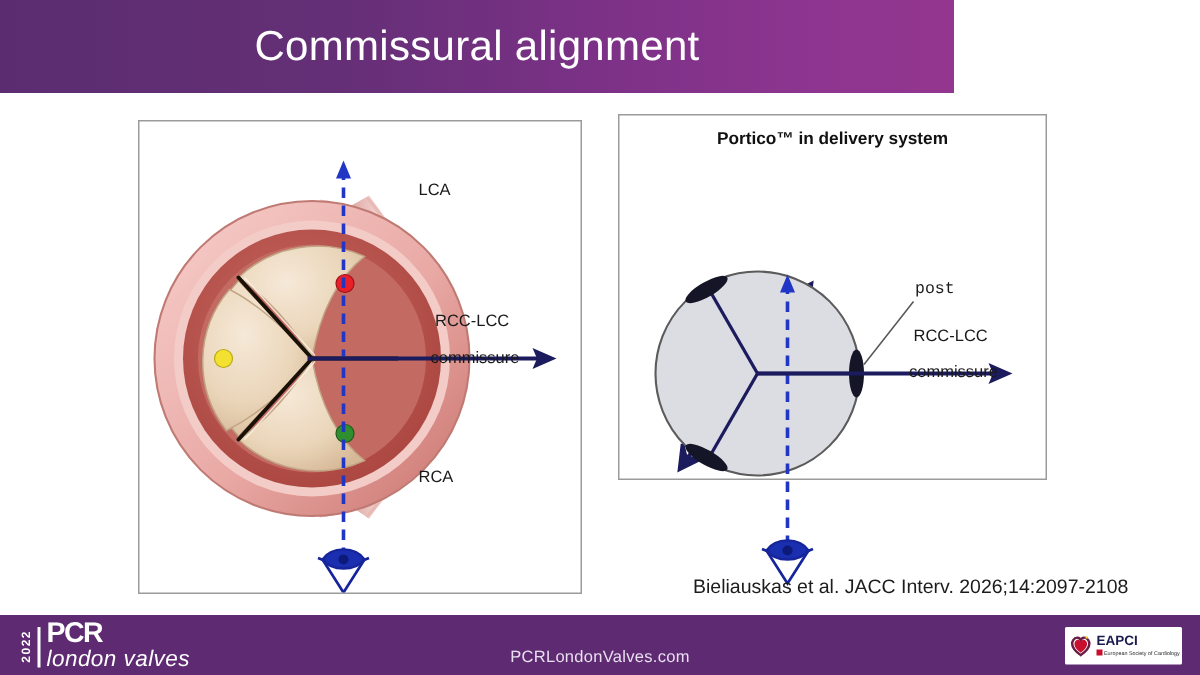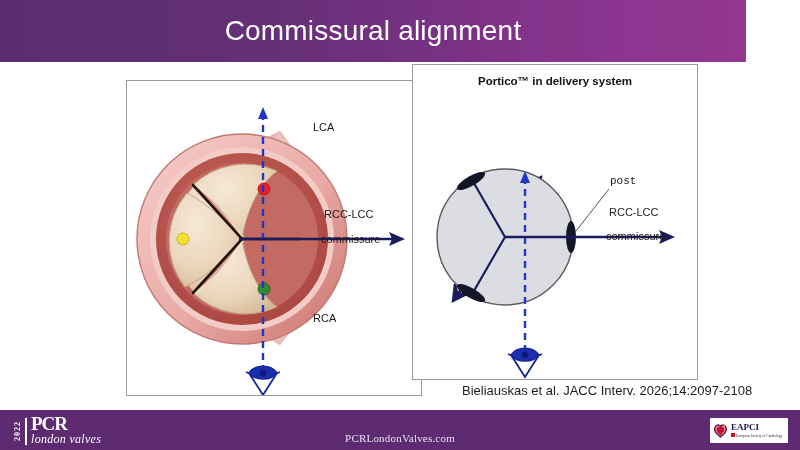--- a/index.html
+++ b/index.html
@@ -11,7 +11,7 @@
   }
   
   .header{
-    position:absolute;left:0;top:0;width:746px;height:62px;
+    position:absolute;left:0;top:0;width:636px;height:62px;
     background:linear-gradient(90deg,#5b2d70 0%,#642f76 35%,#7b3186 62%,#8d3590 85%,#93368f 100%);
     display:flex;align-items:center;justify-content:center;
   }

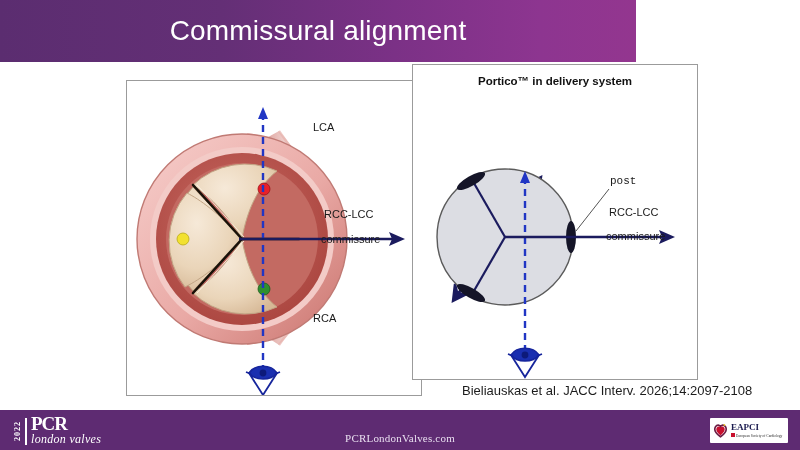--- a/index.html
+++ b/index.html
@@ -28,7 +28,7 @@
     box-sizing:border-box;
   }
   #panel-left{left:92px;top:80px;width:296px;height:316px;margin-left:34px;}
-  #panel-right{left:412px;top:64px;width:286px;height:316px;}
+  #panel-right{left:412px;top:76px;width:286px;height:244px;}
 
   .panel-title{
     position:absolute;top:10px;left:0;width:100%;text-align:center;

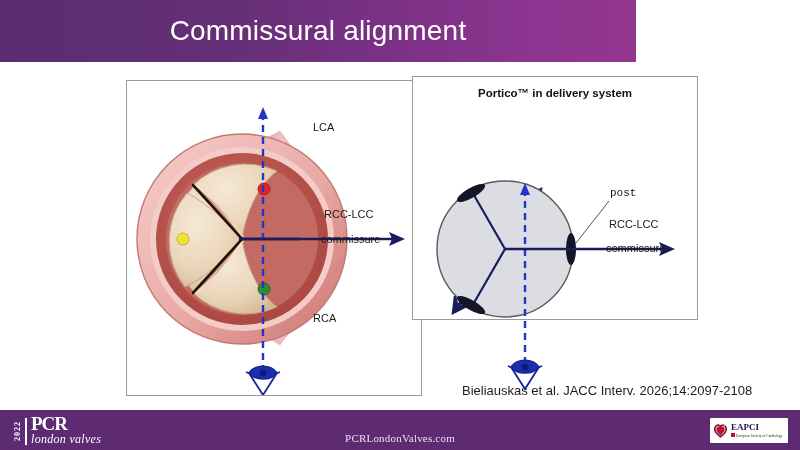--- a/index.html
+++ b/index.html
@@ -27,7 +27,7 @@
     position:absolute;background:#ffffff;border:1px solid #9b9b9b;
     box-sizing:border-box;
   }
-  #panel-left{left:92px;top:80px;width:296px;height:316px;margin-left:34px;}
+  #panel-left{left:92px;top:80px;width:296px;height:316px;}
   #panel-right{left:412px;top:76px;width:286px;height:244px;}
 
   .panel-title{

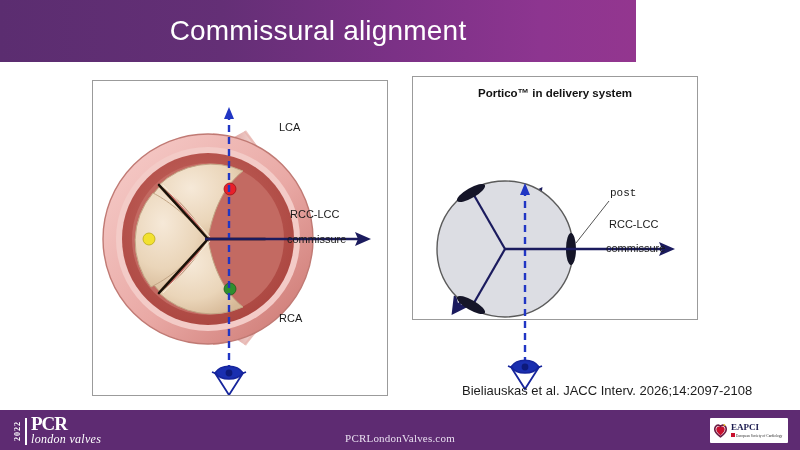--- a/index.html
+++ b/index.html
@@ -49,7 +49,6 @@
   .footer{
     position:absolute;left:0;top:410px;width:800px;height:40px;
     background:#5e2b72;
-    font-family:Liberation Serif, serif;
   }
   .footer-url{
     position:absolute;left:0;top:0;width:800px;height:56px;

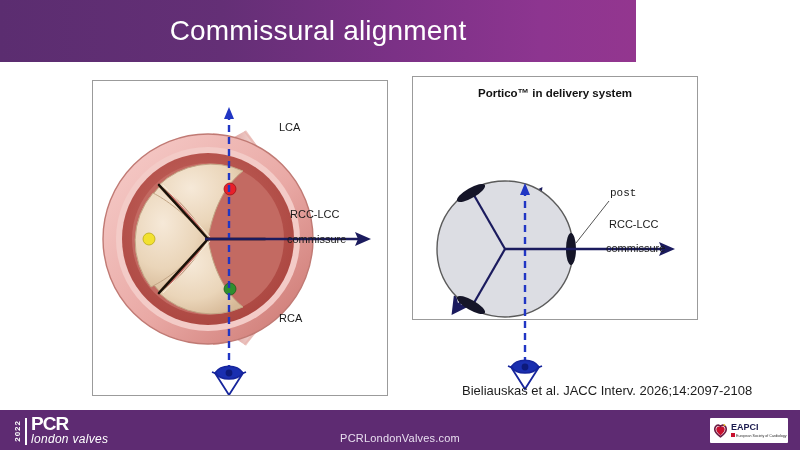--- a/index.html
+++ b/index.html
@@ -68,7 +68,7 @@
   .pcr-bar{width:2px;height:27px;background:#ffffff;margin-right:4px;}
   .pcr-text{display:flex;flex-direction:column;justify-content:center;}
   .pcr-main{color:#ffffff;font-size:19px;font-weight:bold;line-height:.95;letter-spacing:-1px;}
-  .pcr-sub{color:#ffffff;font-size:12px;font-style:italic;line-height:1.1;letter-spacing:.3px;}
+  .pcr-sub{color:#ffffff;font-size:15px;font-style:italic;line-height:1.1;letter-spacing:.3px;}
   
   .eapci{
     position:absolute;right:12px;top:8px;width:78px;height:25px;

